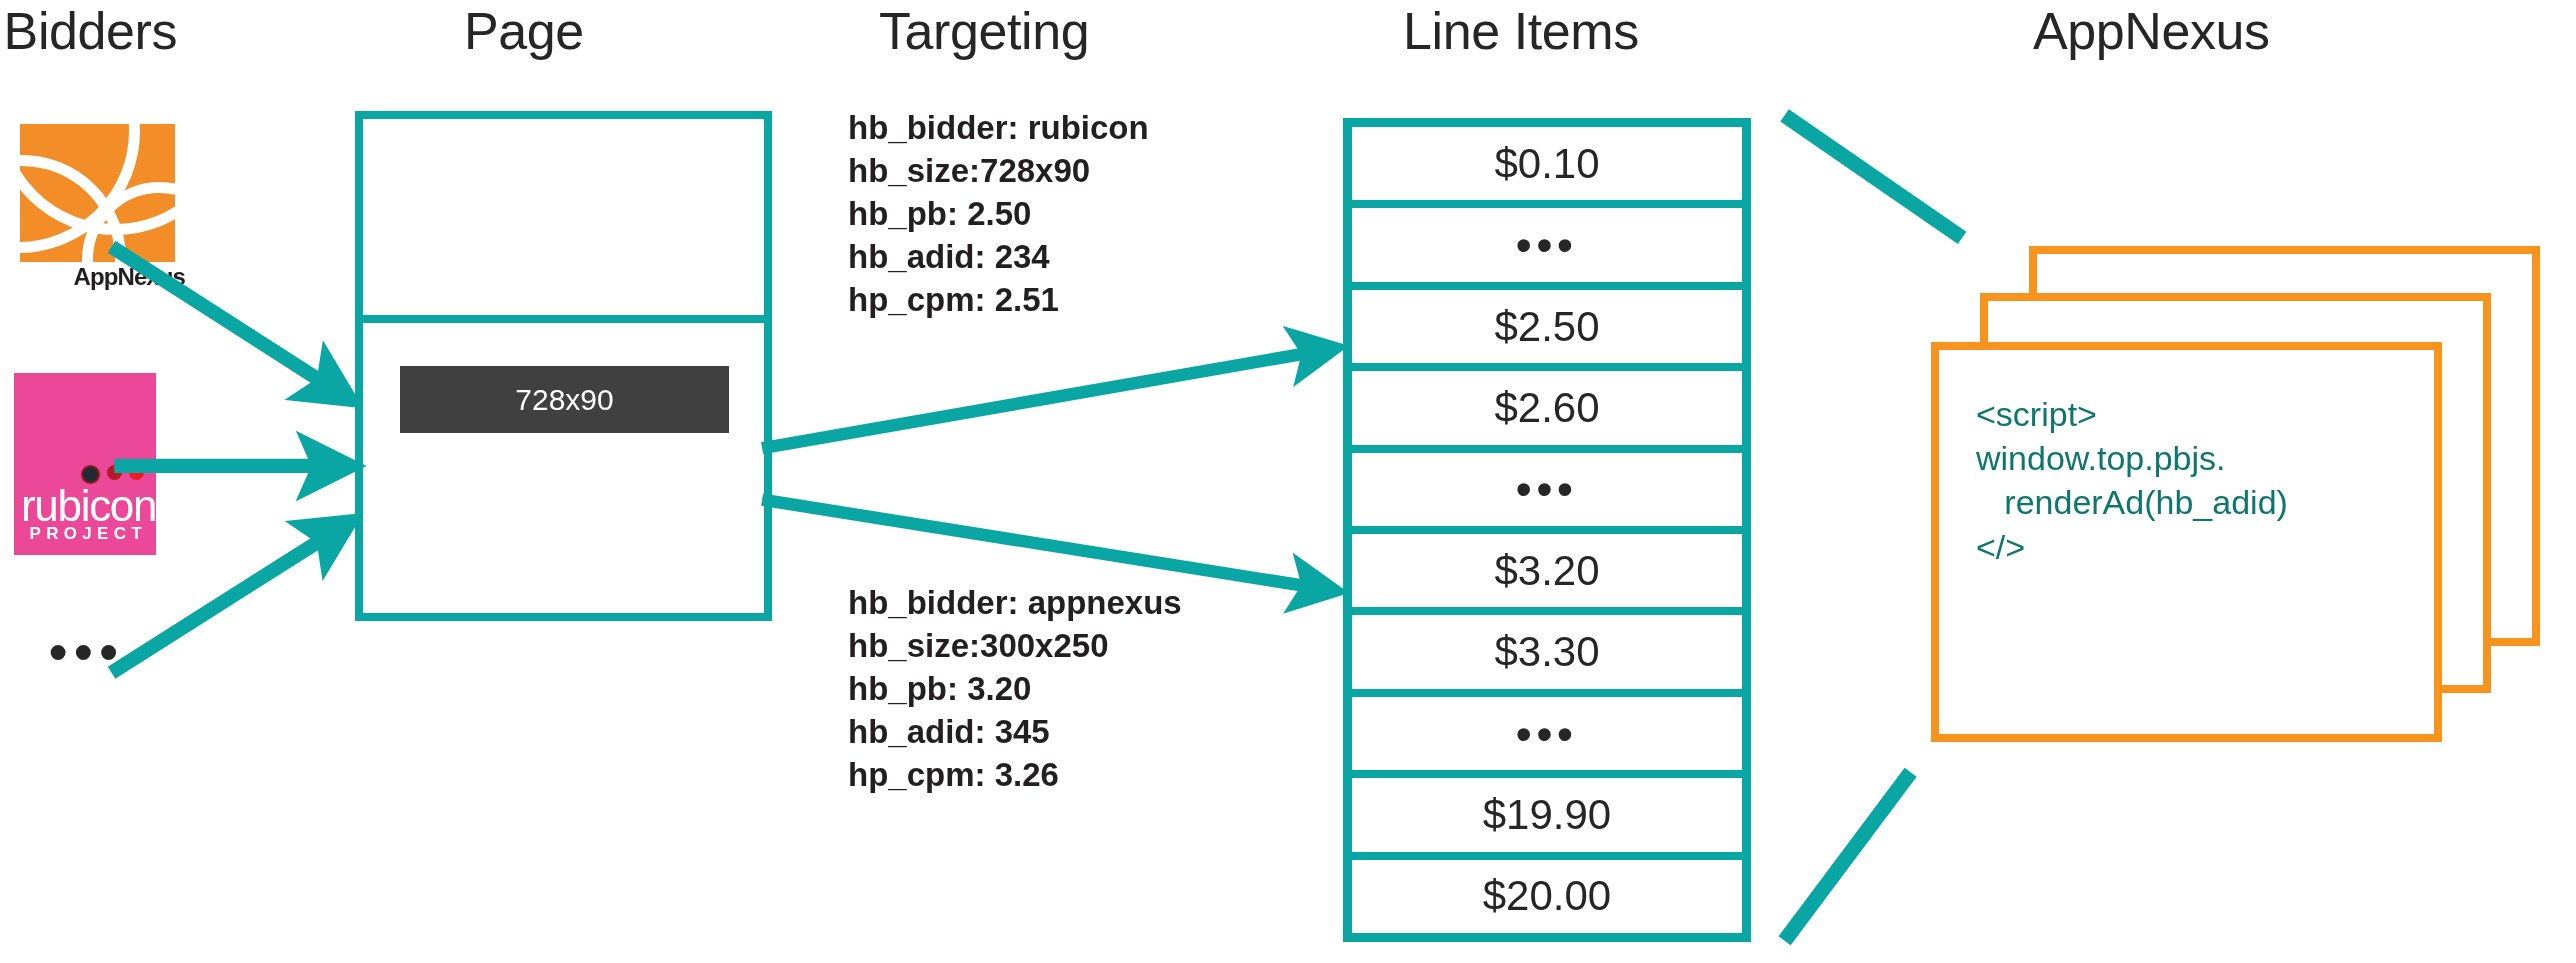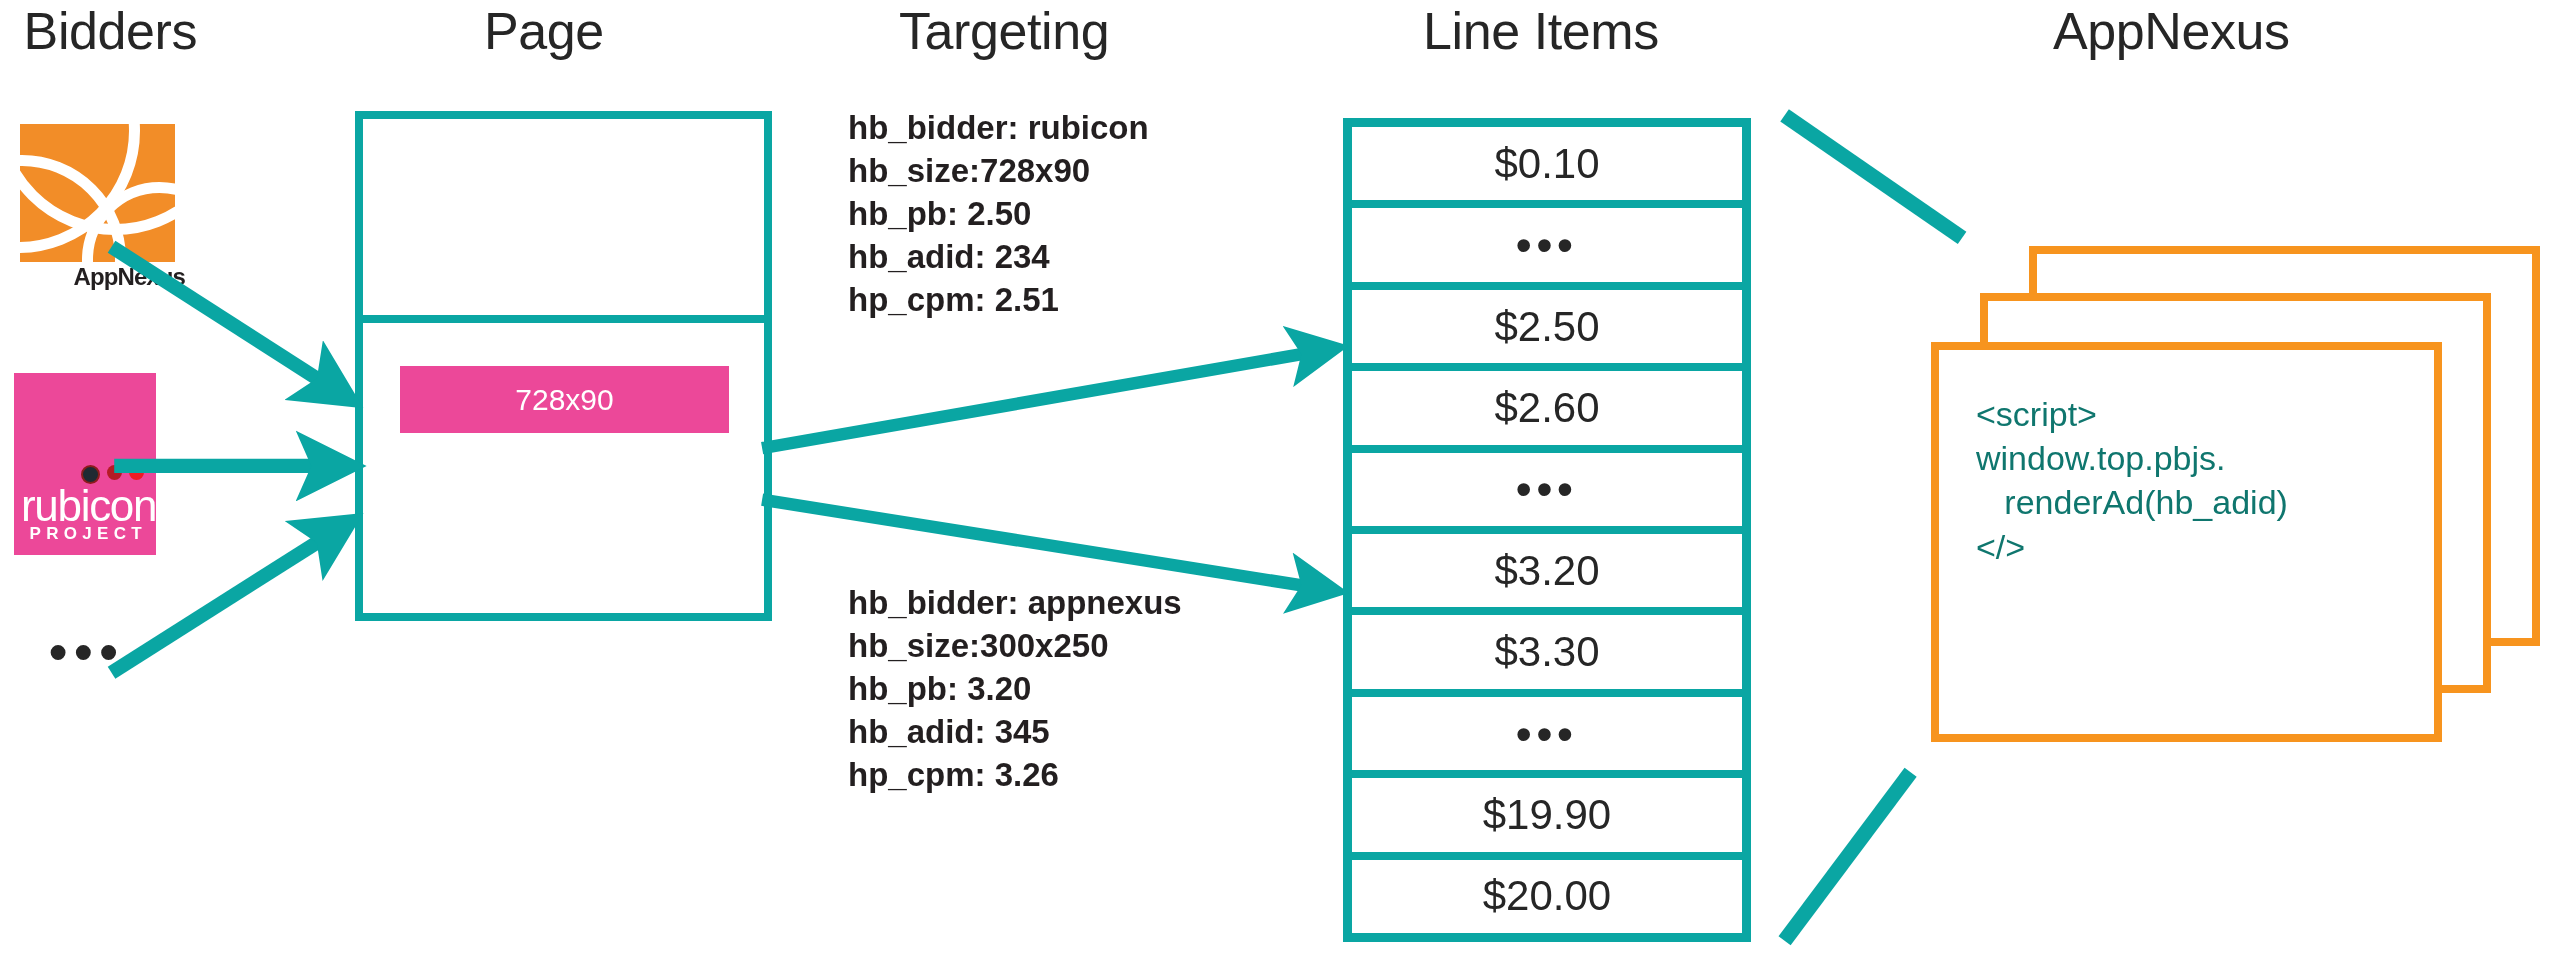--- a/index.html
+++ b/index.html
@@ -8,7 +8,7 @@
 
   .col-title{
     position:absolute;color:#262626;font-size:52px;font-weight:400;
-    letter-spacing:-0.4px;white-space:nowrap;line-height:1;margin-left:20px;
+    letter-spacing:-0.4px;white-space:nowrap;line-height:1;
   }
 
   

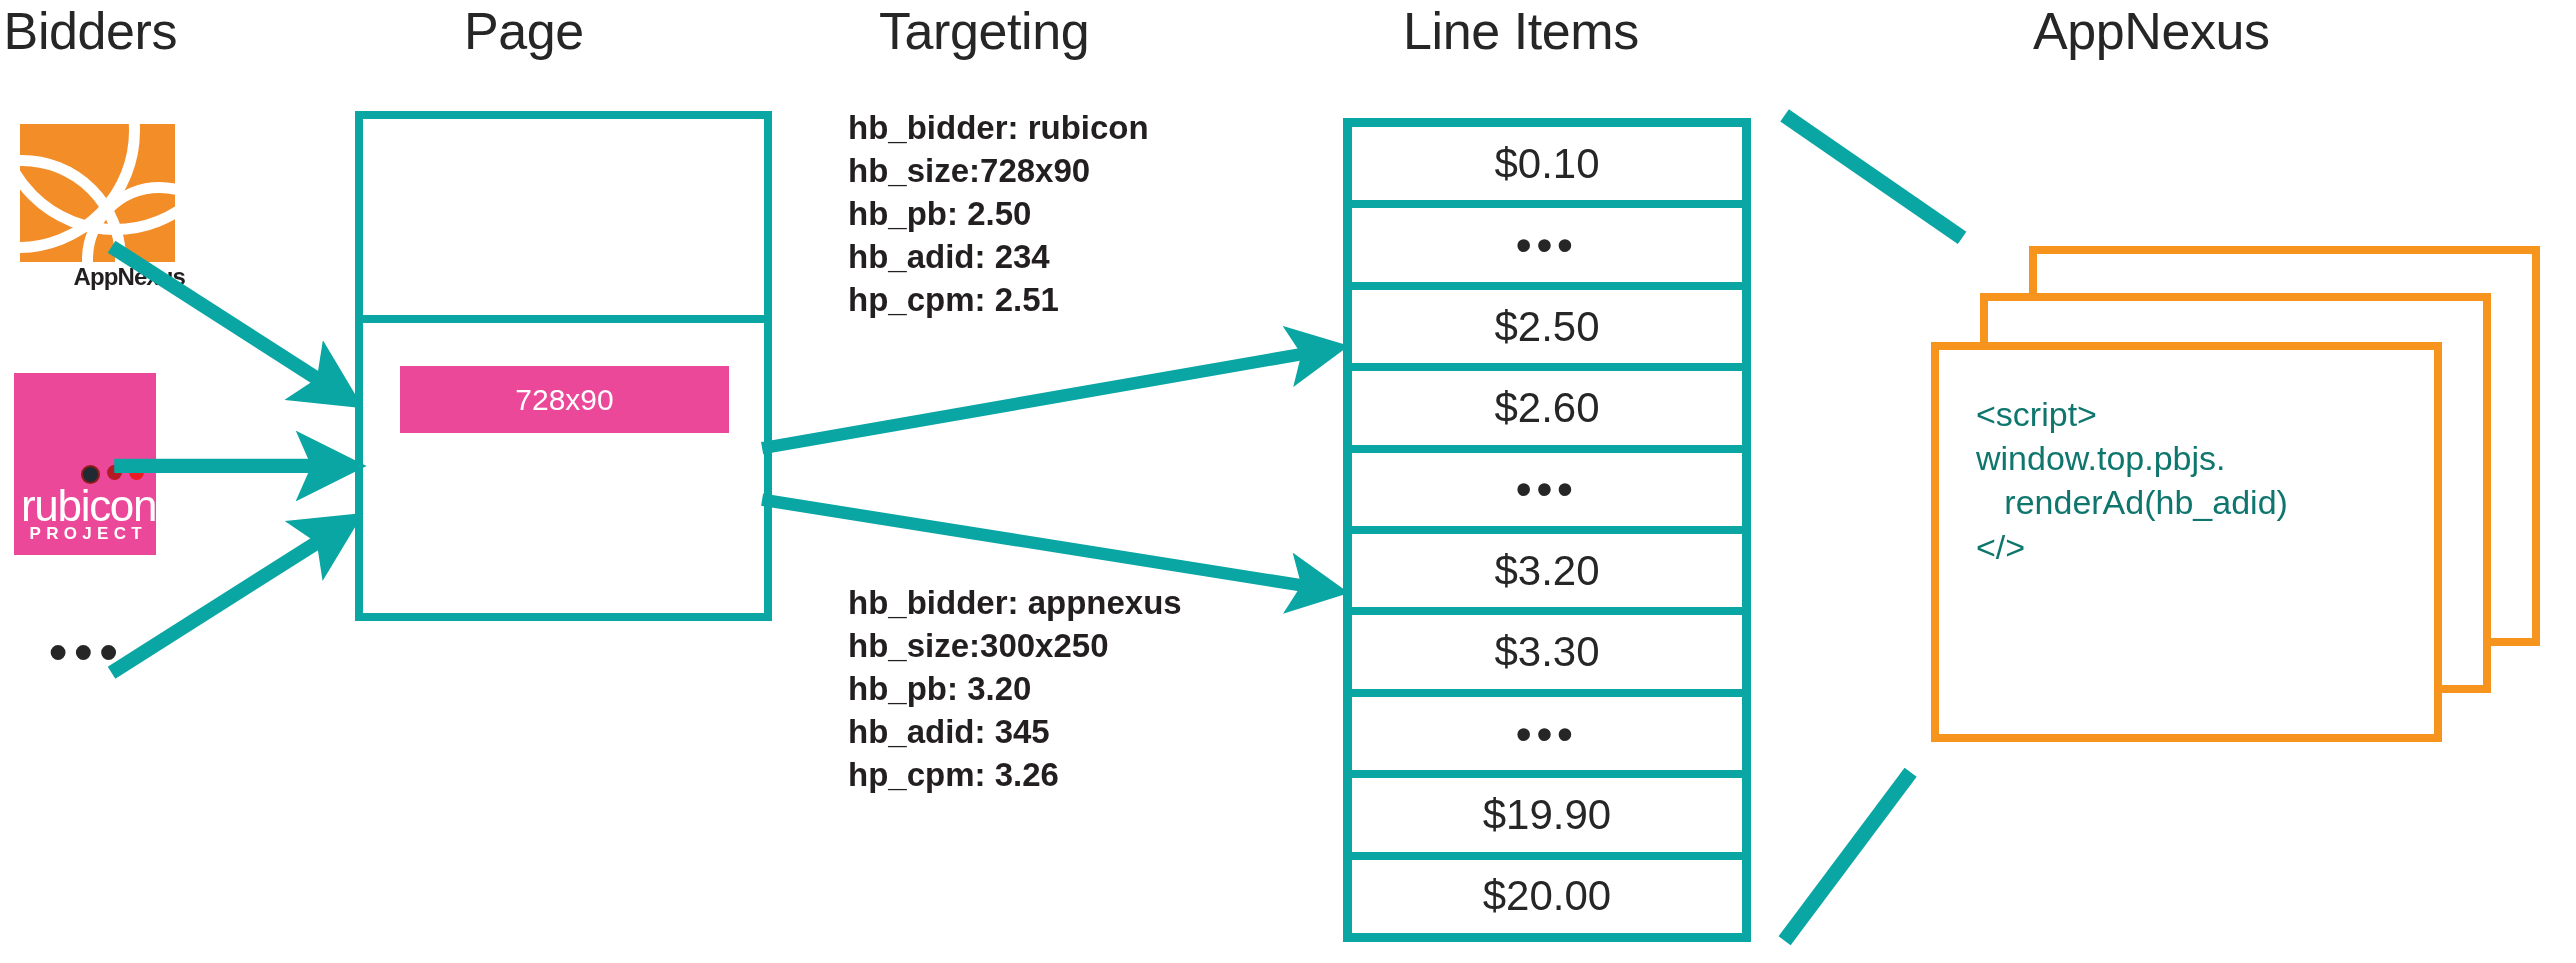--- a/index.html
+++ b/index.html
@@ -63,7 +63,7 @@
     position:absolute;left:355px;top:315px;width:417px;height:8px;background:#0AA6A3;
   }
   .ad-banner{
-    position:absolute;background:#ec4899;color:#ffffff;display:flex;
+    position:absolute;background:#404040;color:#ffffff;display:flex;
     align-items:center;justify-content:center;font-size:30px;letter-spacing:0px;
   }
   .ad-728{left:400px;top:366px;width:329px;height:67px;}

